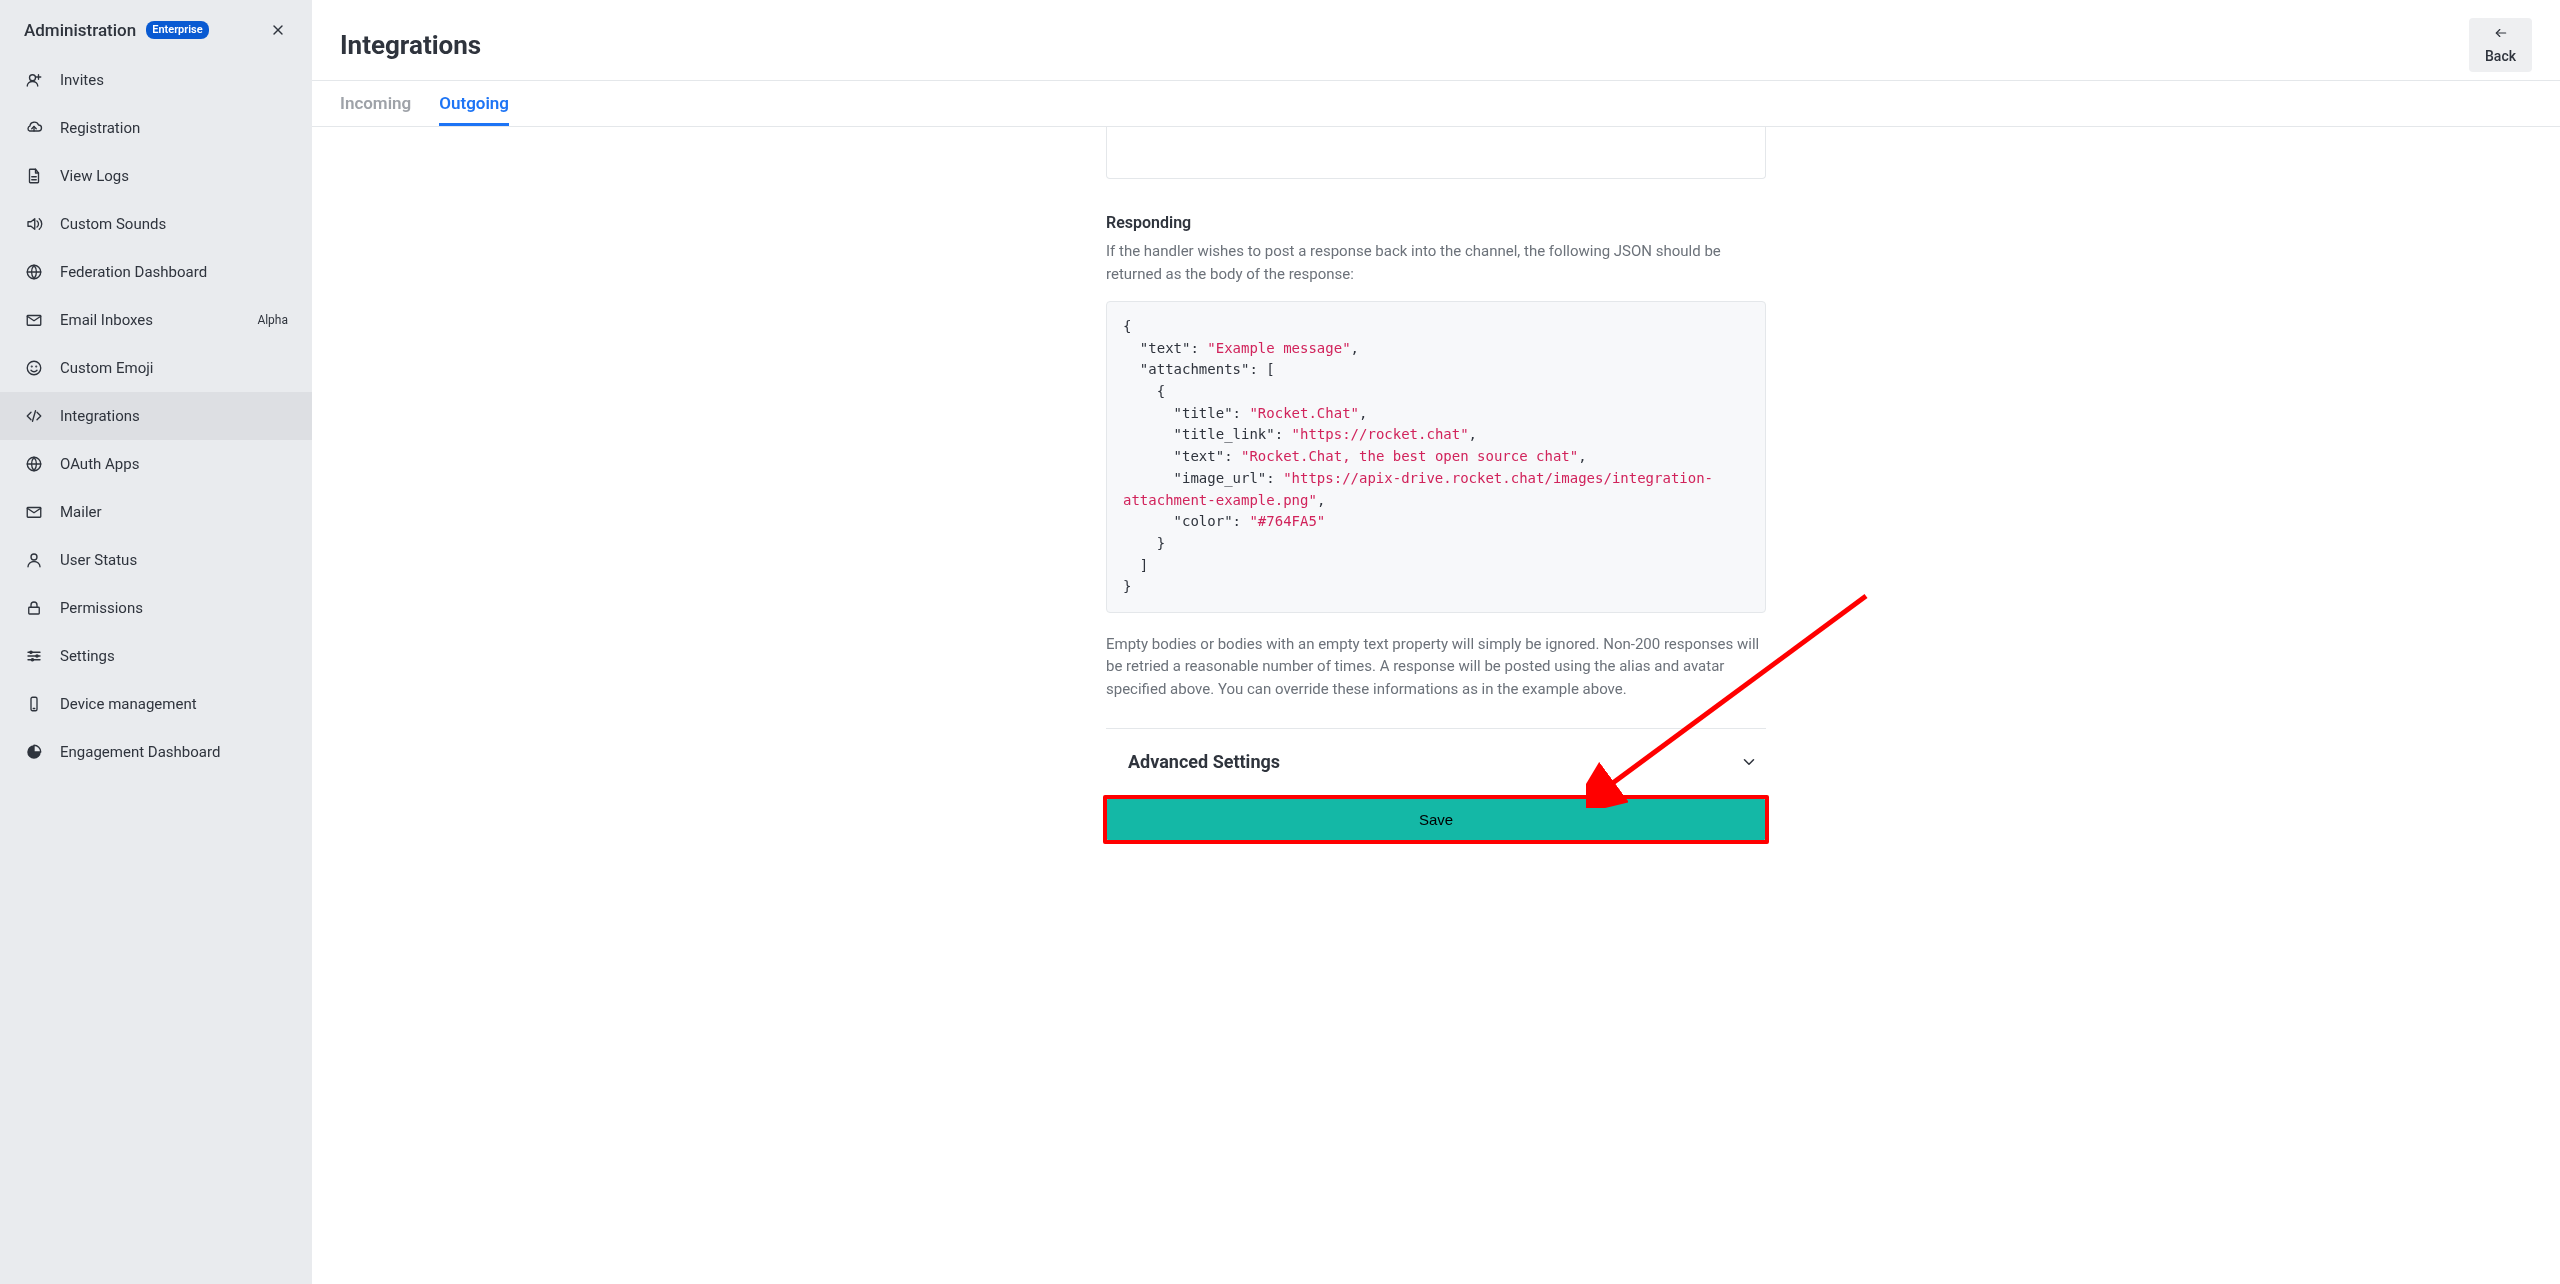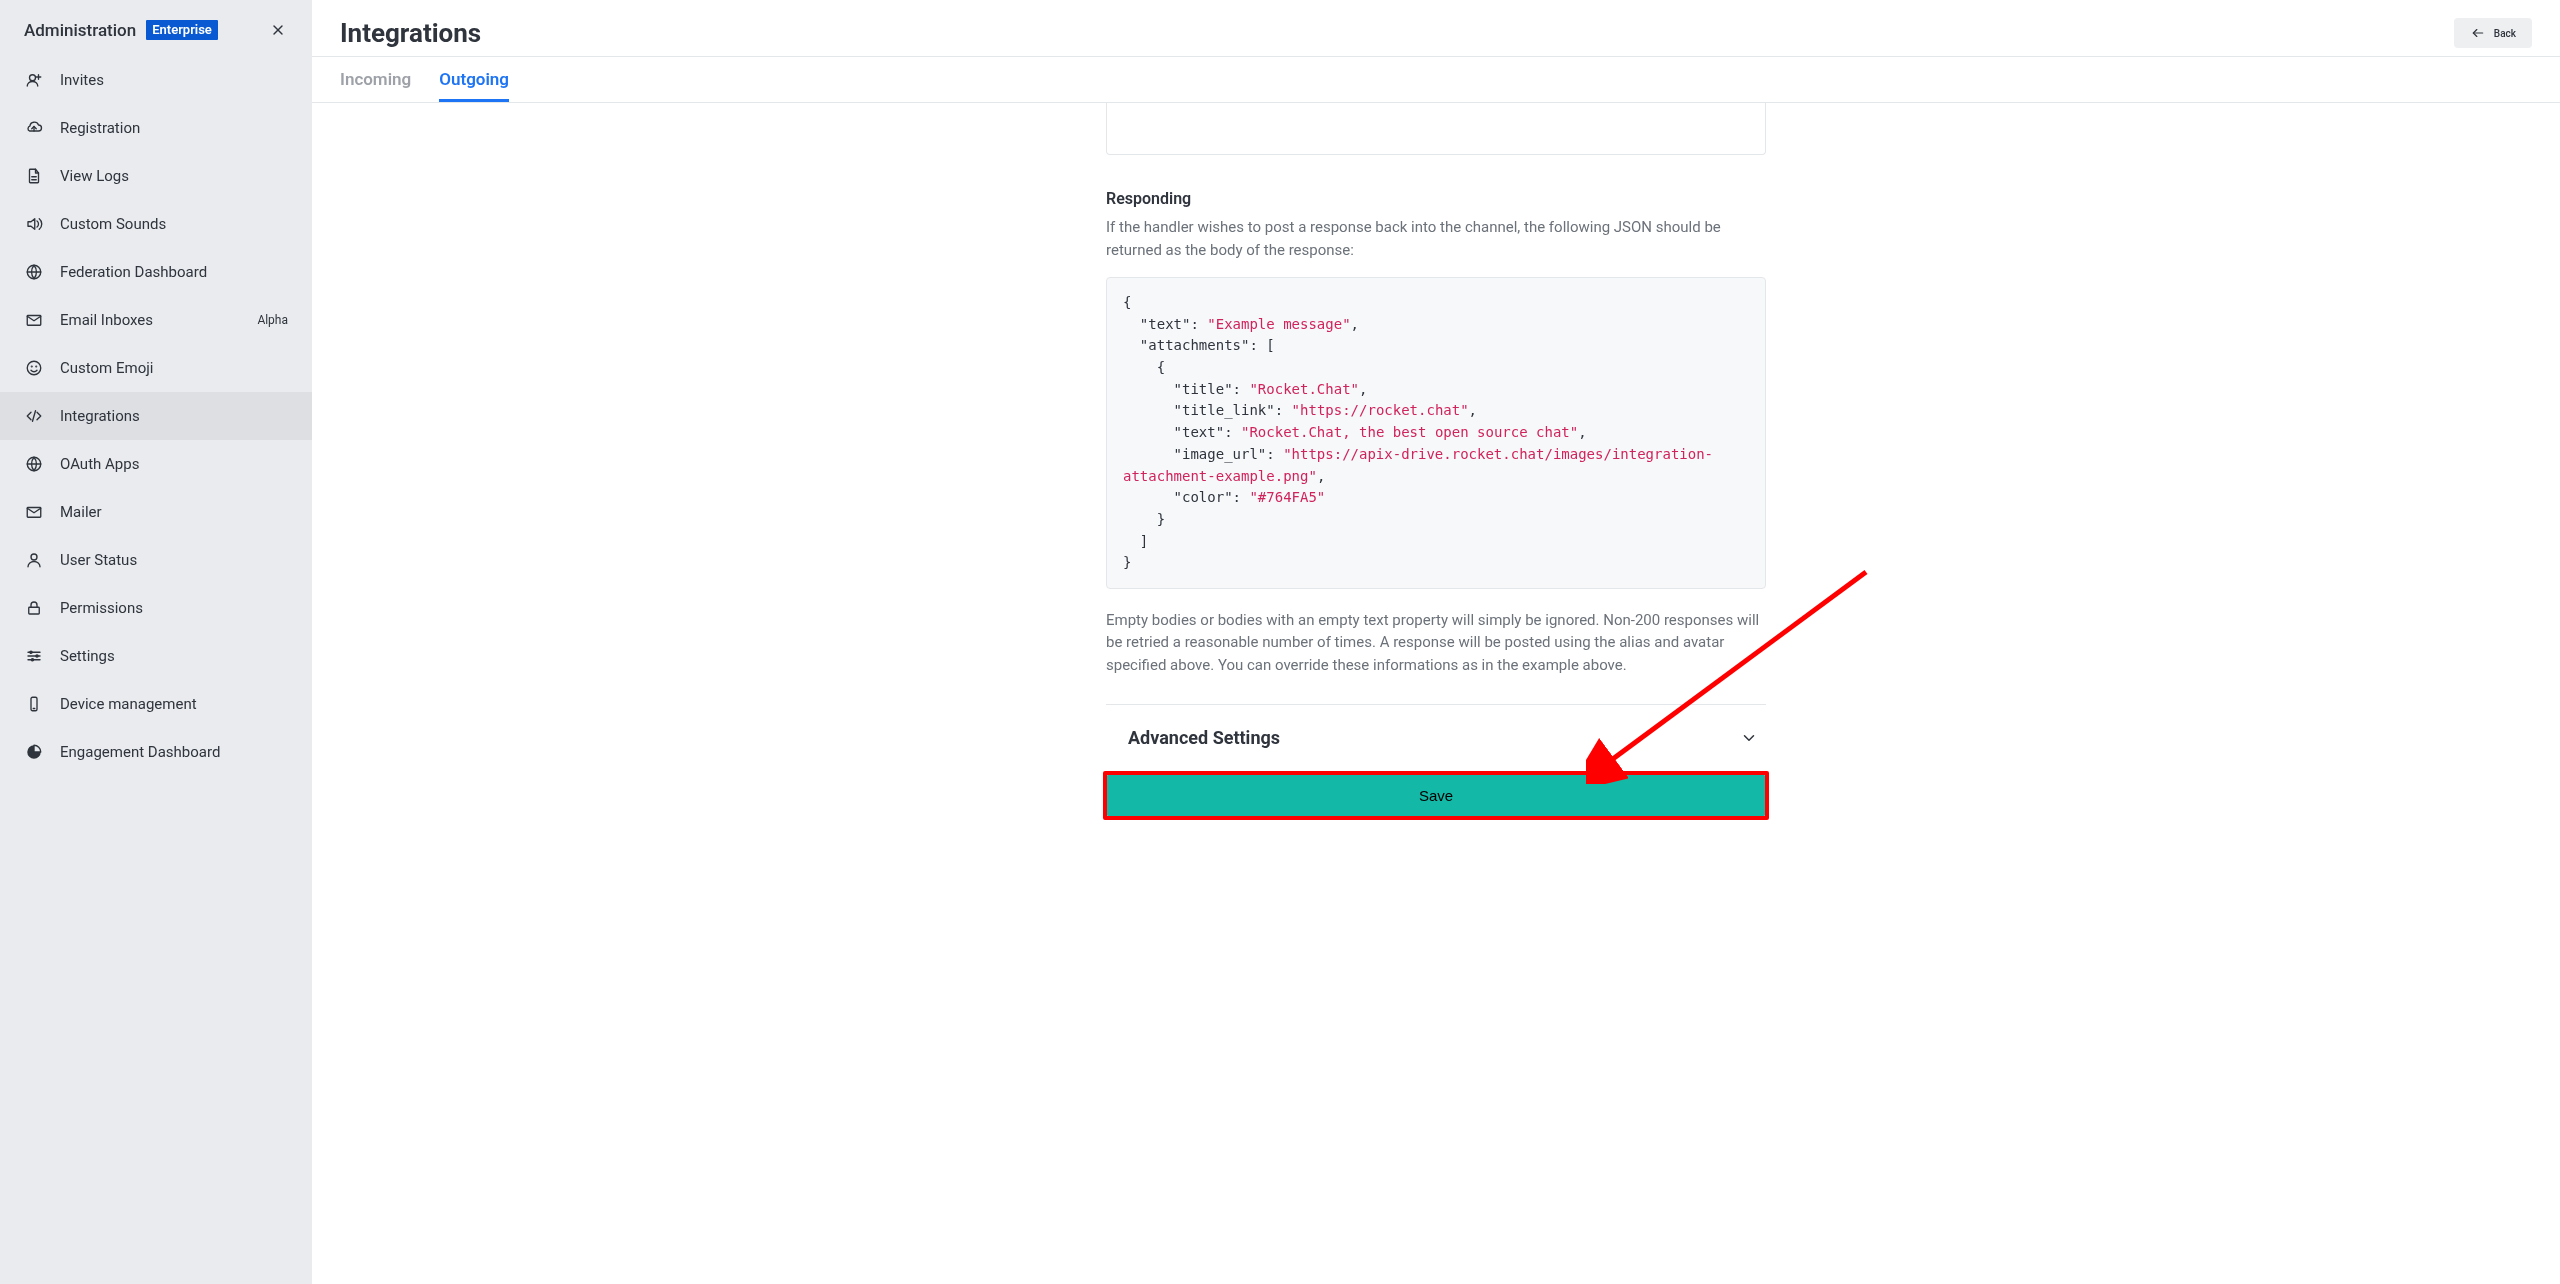--- a/index.html
+++ b/index.html
@@ -56,10 +56,10 @@
   .badge {
     background: var(--badge-blue);
     color: #fff;
-    font-size: 13px;
+    font-size: 11px;
     font-weight: 600;
     padding: 2px 6px;
-    border-radius: 1px;
+    border-radius: 8px;
     line-height: 1.3;
   }
   .close-btn {

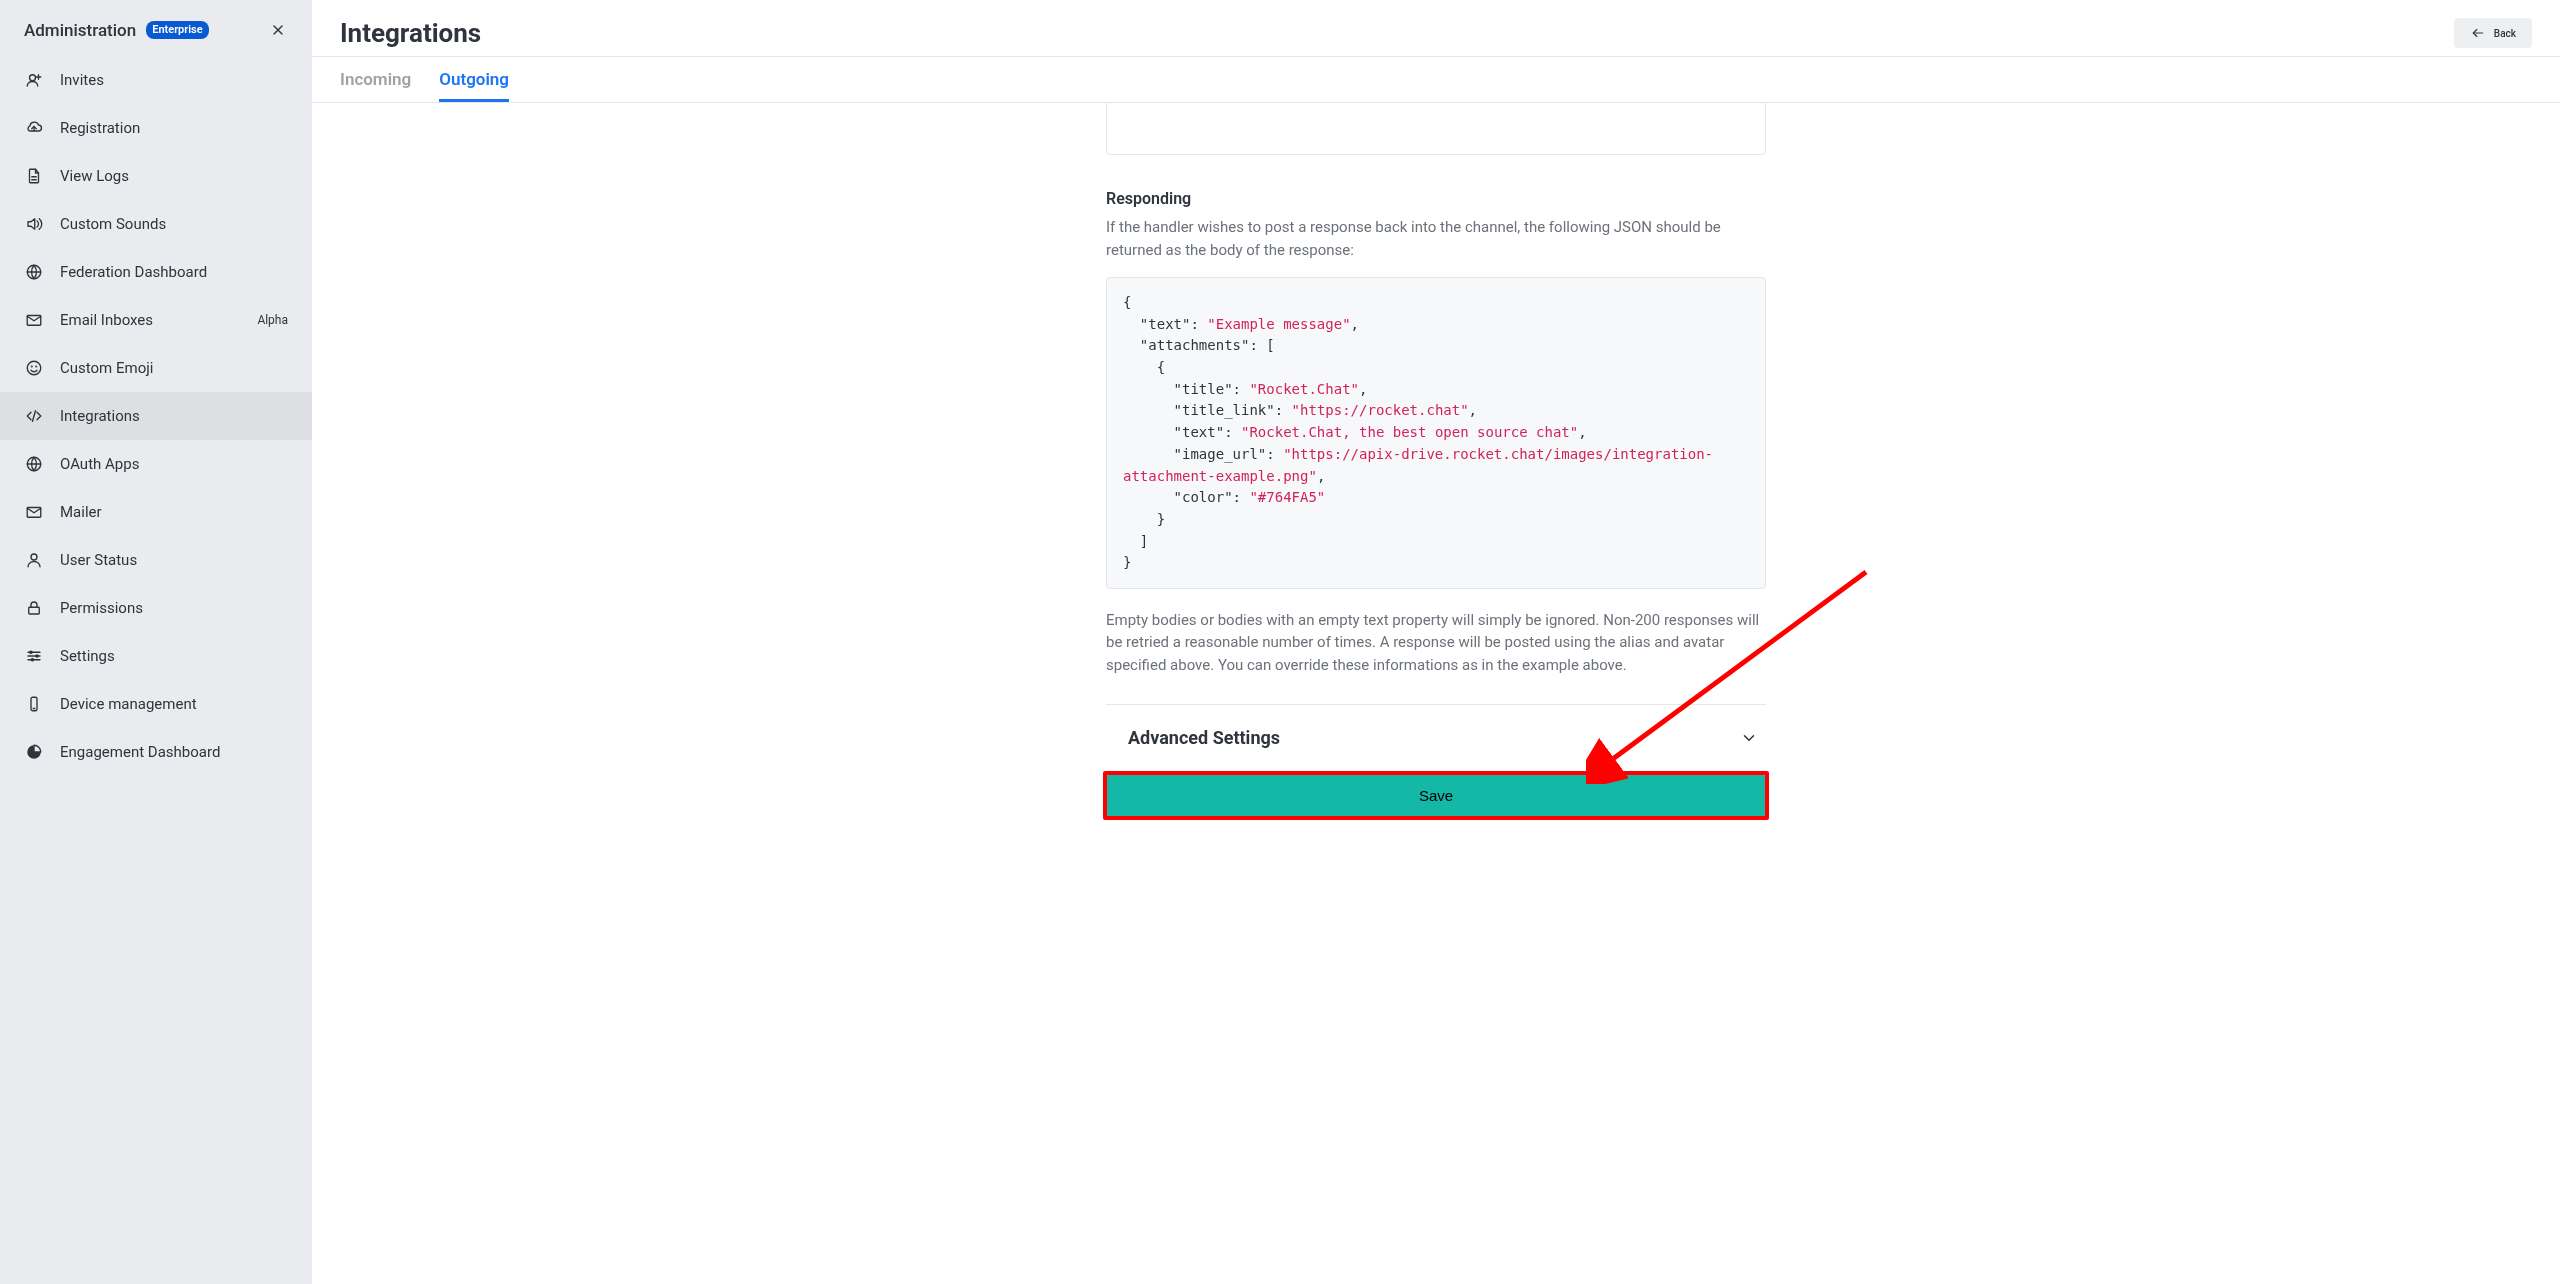--- a/index.html
+++ b/index.html
@@ -125,9 +125,10 @@
     background: var(--back-bg);
     border-radius: 4px;
     padding: 8px 16px;
-    font-size: 10px;
+    font-size: 14px;
     font-weight: 500;
     cursor: pointer;
+    flex-direction: column;
   }
   .divider-h { border-bottom: 1px solid var(--border); }
   .tabs {

